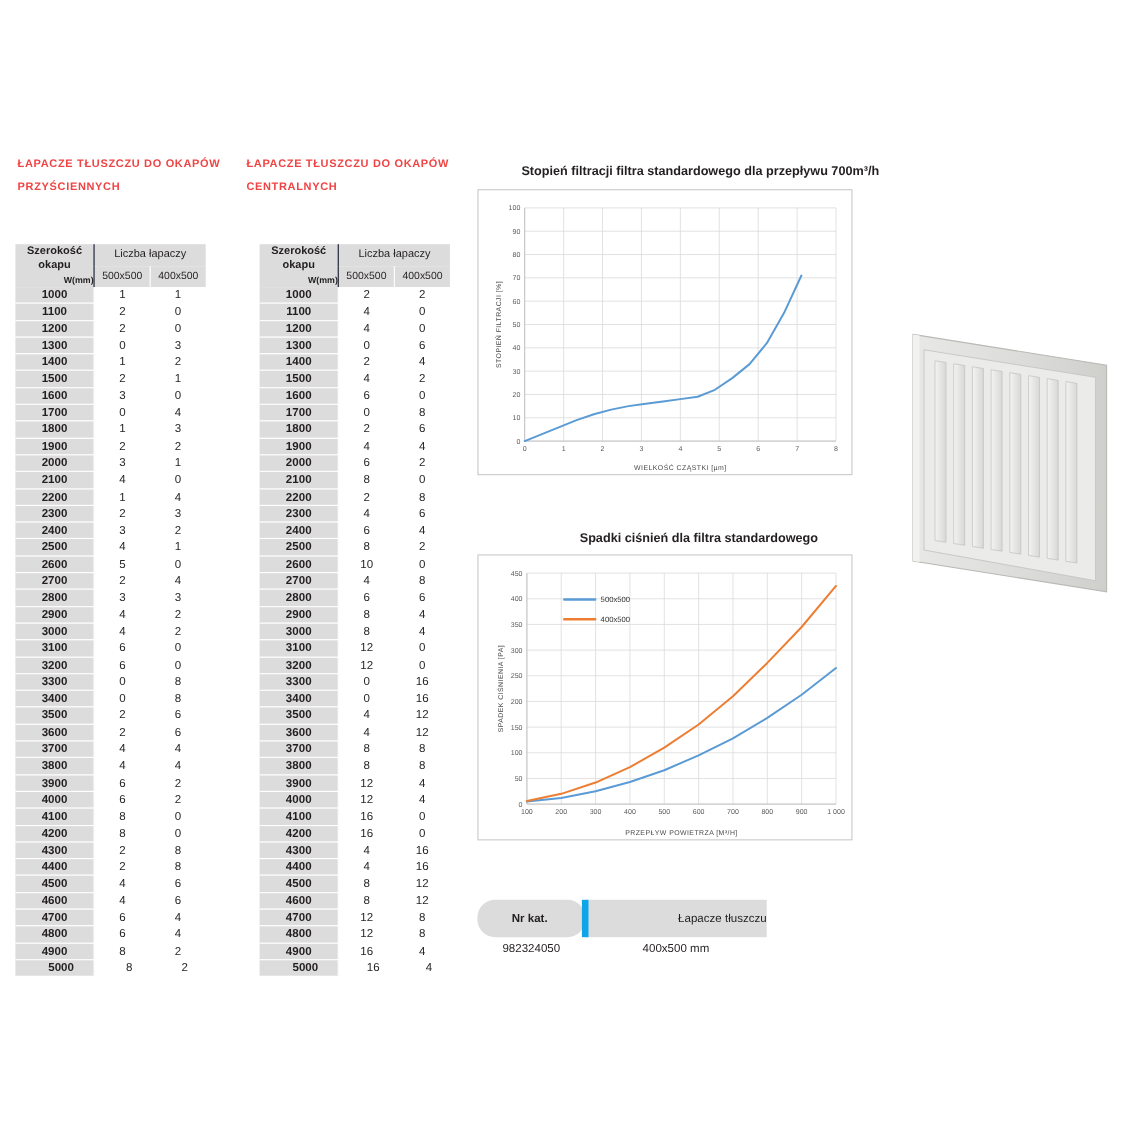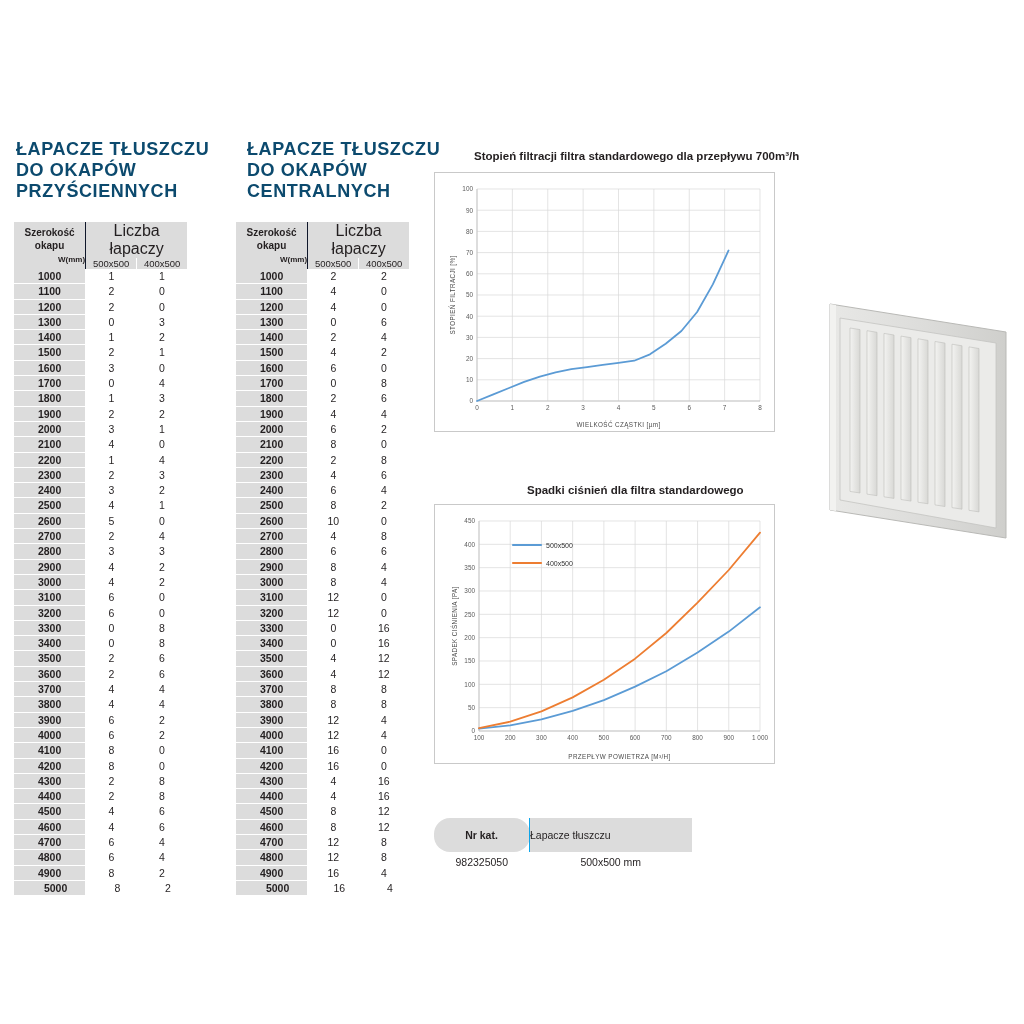--- a/index.html
+++ b/index.html
@@ -19,12 +19,12 @@
   
   .tbl-title {
     position: absolute;
-    font-size: 18px;
+    font-size: 10px;
     font-weight: bold;
     letter-spacing: 0.6px;
     line-height: 21px;
     text-transform: uppercase;
-    color: #0c4a6e;
+    color: #ef4444;
   }
   #title-wall  { left: 16px;  top: 139px; width: 200px; }
   #title-centr { left: 247px; top: 139px; width: 200px; }

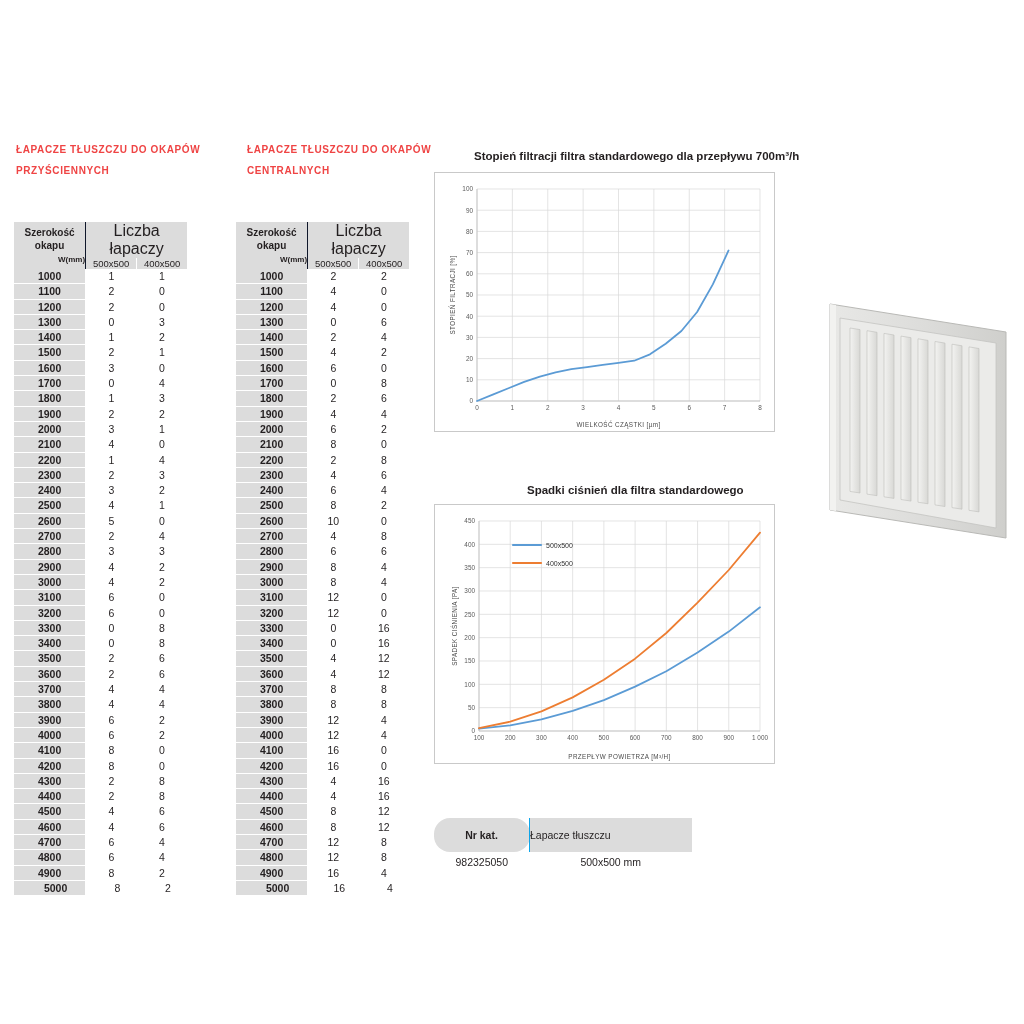--- a/index.html
+++ b/index.html
@@ -27,7 +27,7 @@
     color: #ef4444;
   }
   #title-wall  { left: 16px;  top: 139px; width: 200px; }
-  #title-centr { left: 247px; top: 139px; width: 200px; }
+  #title-centr { left: 224px; top: 139px; width: 200px; }
 
   
   .spec-table {

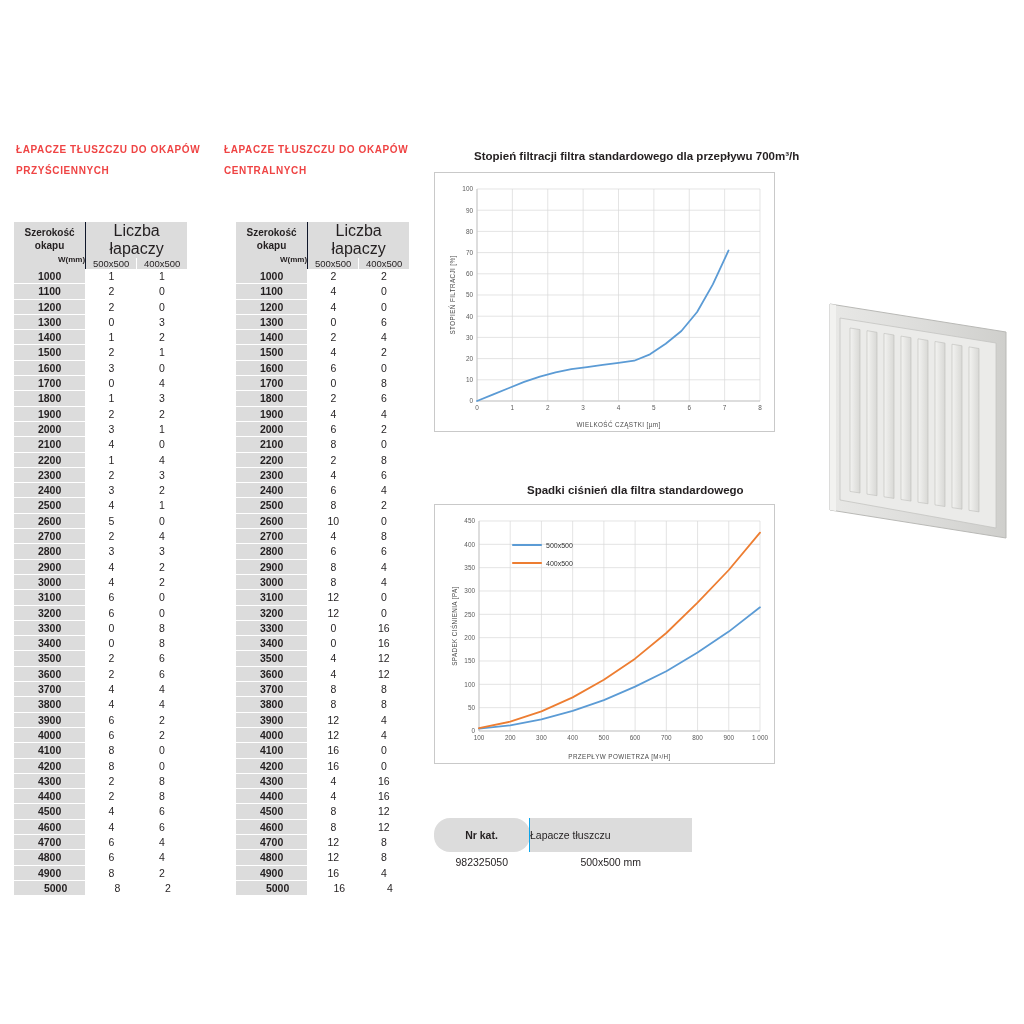--- a/index.html
+++ b/index.html
@@ -62,7 +62,7 @@
   .hdr-group {
     background: #dcdcdc;
     text-align: center;
-    font-size: 16px;
+    font-size: 10px;
     font-weight: normal;
     padding: 5px 0 3px 0;
   }

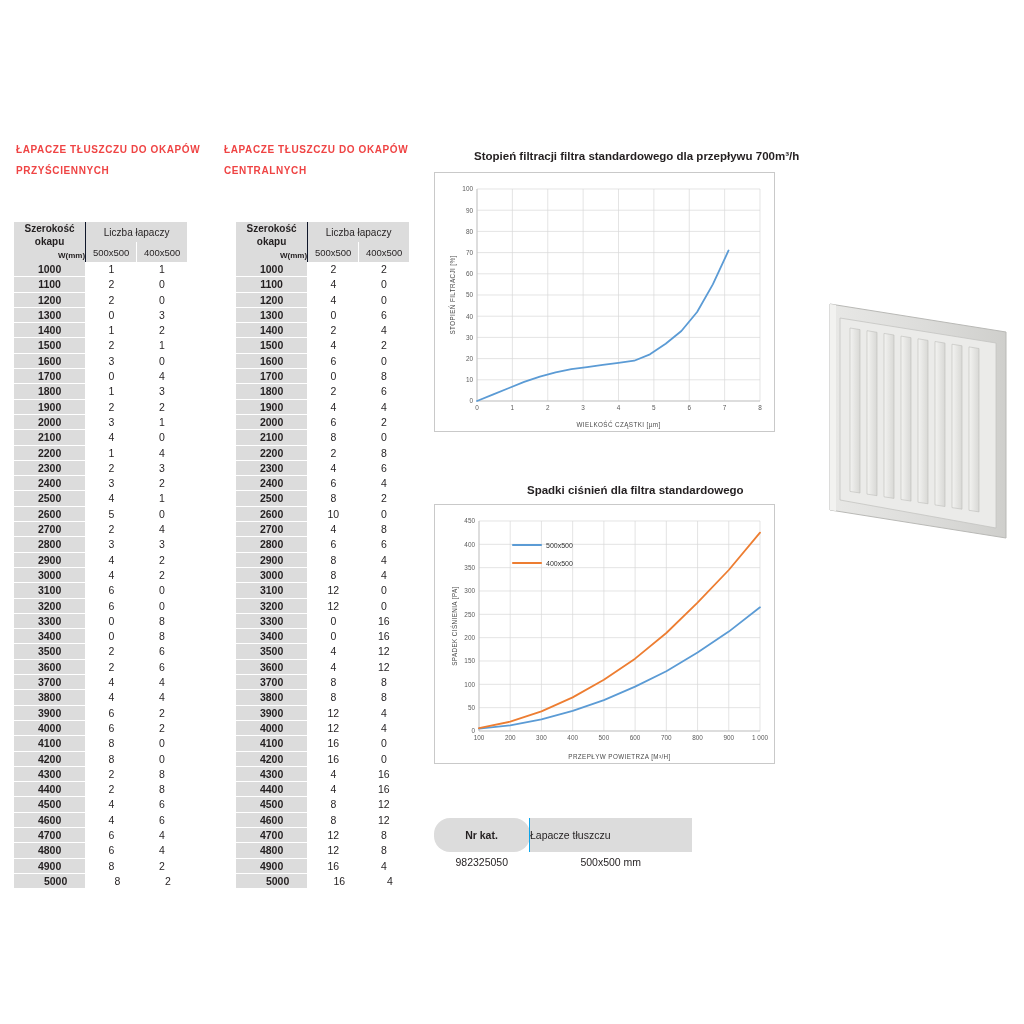--- a/index.html
+++ b/index.html
@@ -126,7 +126,7 @@
     font-size: 10.5px;
     font-weight: bold;
     padding: 11px 0;
-    border-right: 1px solid #0ea5e9;
+    border-right: 6px solid #0ea5e9;
     border-radius: 16px;
   }
   #cat-table th.cat-h2 {

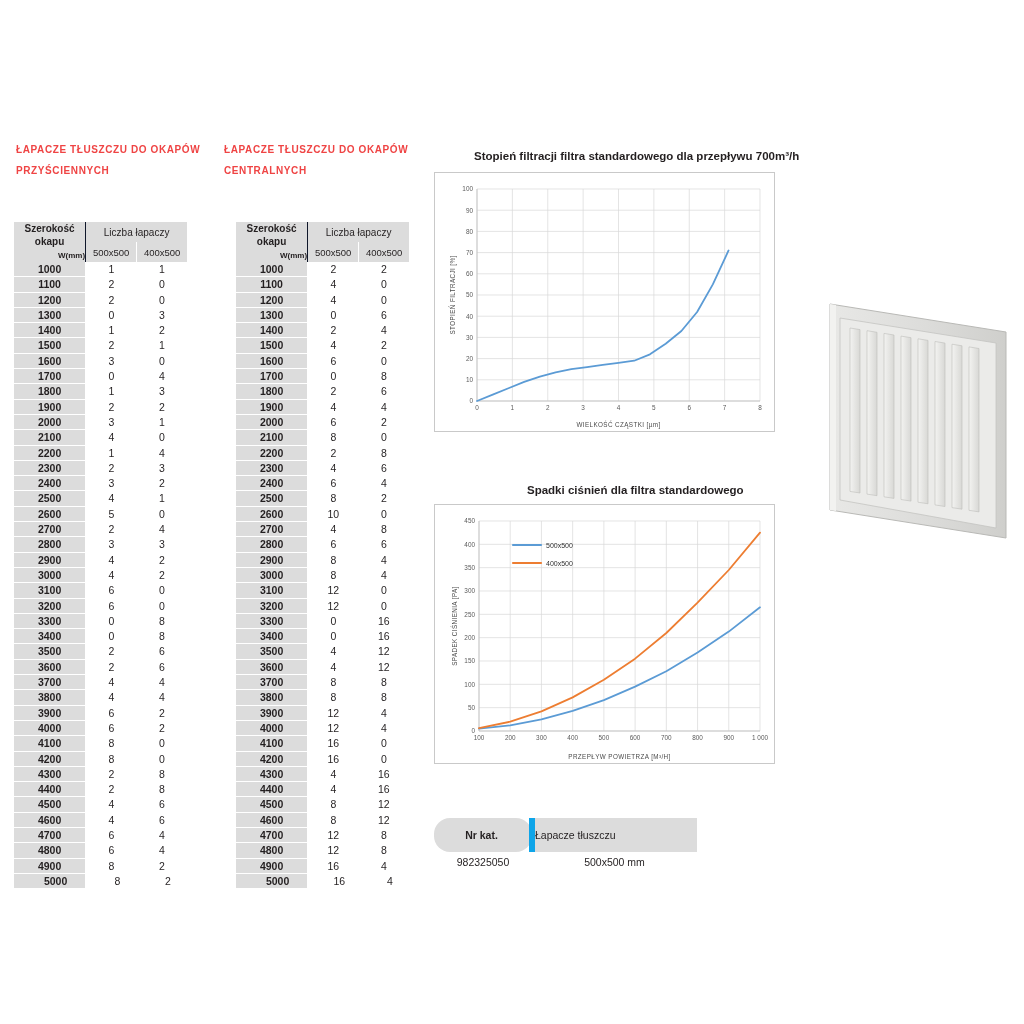--- a/index.html
+++ b/index.html
@@ -132,7 +132,7 @@
   #cat-table th.cat-h2 {
     background: #dcdcdc;
     width: 162px;
-    text-align: left;
+    text-align: right;
     font-size: 10.5px;
     font-weight: normal;
     padding: 11px 0;

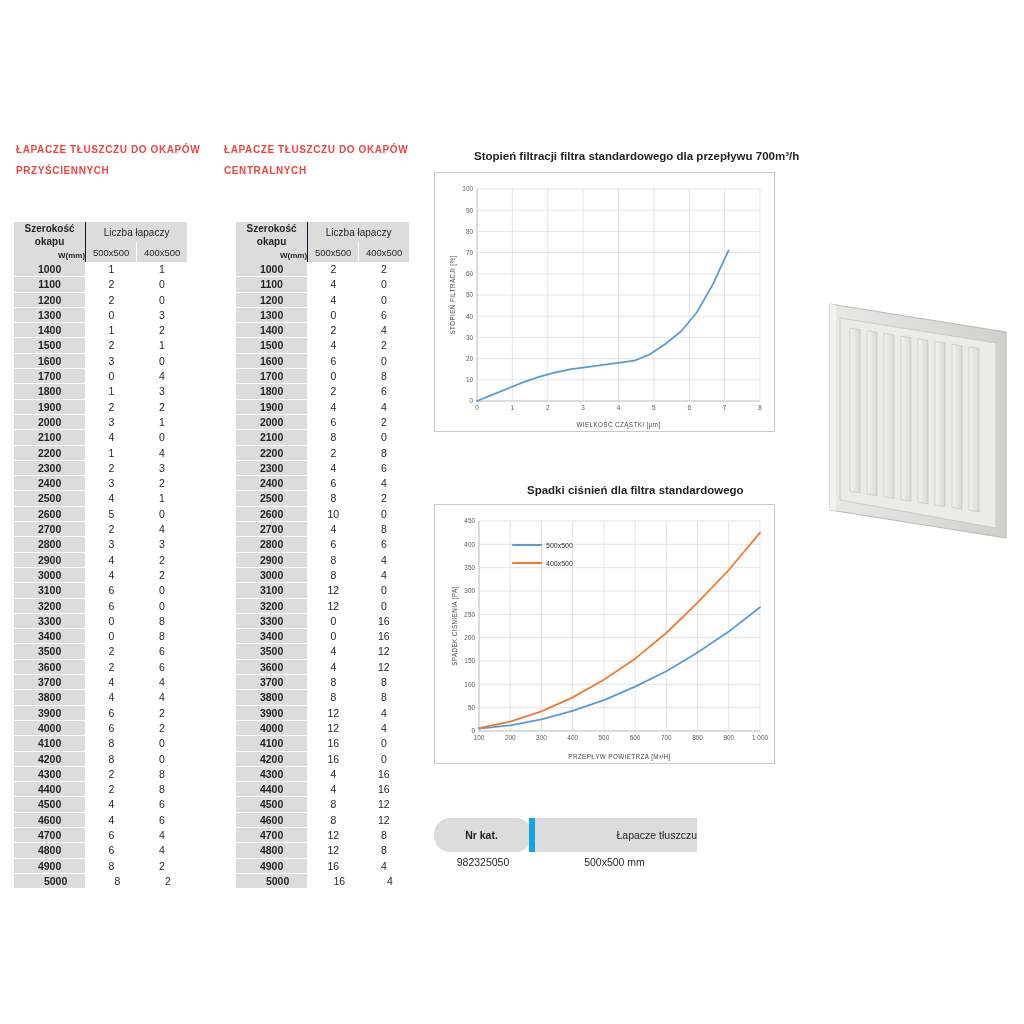--- a/index.html
+++ b/index.html
@@ -722,6 +722,10 @@
   </thead>
   <tbody>
       <tr>
+        <td class="cat-code">982324050</td>
+        <td class="cat-desc">400x500 mm</td>
+      </tr>
+      <tr>
         <td class="cat-code">982325050</td>
         <td class="cat-desc">500x500 mm</td>
       </tr>

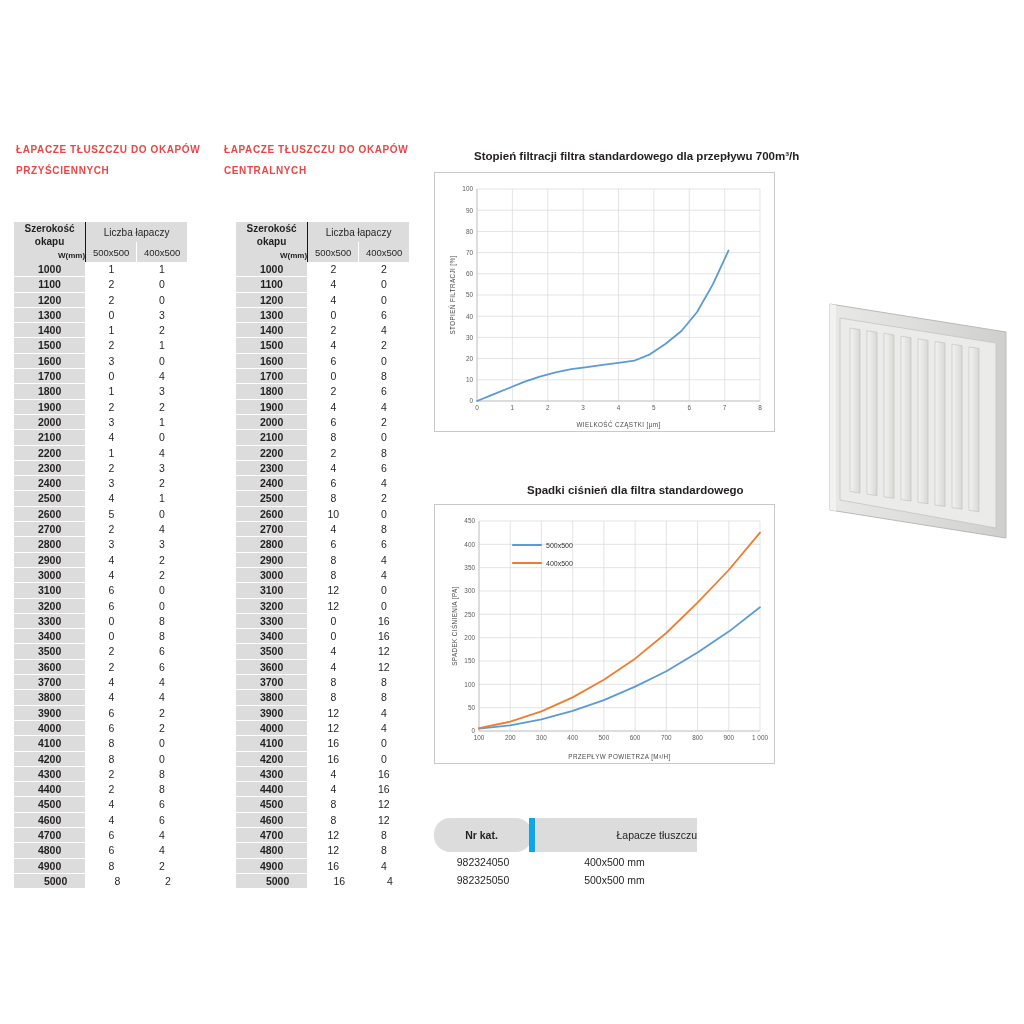--- a/index.html
+++ b/index.html
@@ -725,10 +725,6 @@
         <td class="cat-code">982324050</td>
         <td class="cat-desc">400x500 mm</td>
       </tr>
-      <tr>
-        <td class="cat-code">982325050</td>
-        <td class="cat-desc">500x500 mm</td>
-      </tr>
     </tbody>
 </table>
 

